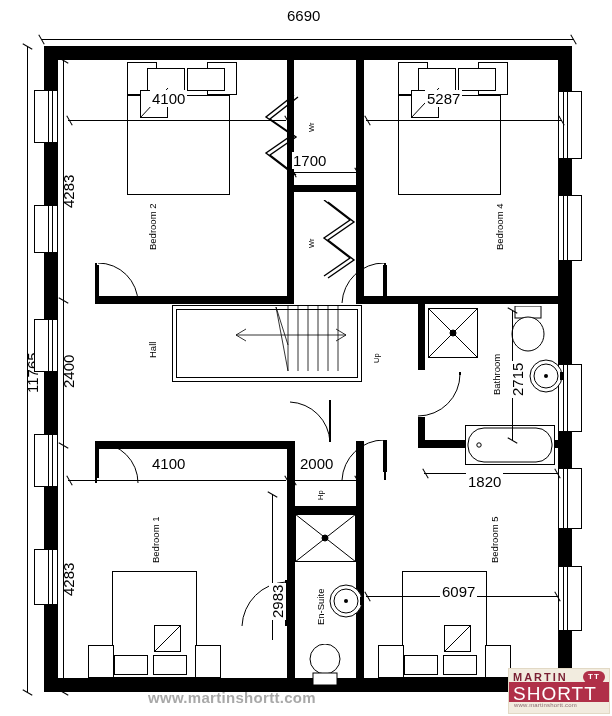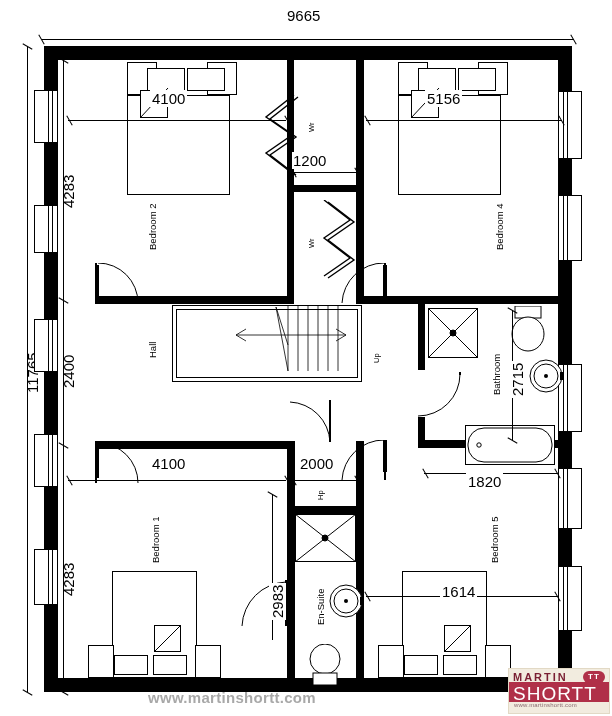--- a/index.html
+++ b/index.html
@@ -55,7 +55,7 @@
   <div class="dline h" style="left:42px;top:39px;width:532px;"></div>
   <div class="tick" style="left:36px;top:39px;transform:rotate(60deg);"></div>
   <div class="tick" style="left:568px;top:39px;transform:rotate(60deg);"></div>
-  <div class="dim" style="left:287px;top:7px;">9665</div>
+  <div class="dim" style="left:287px;top:7px;">6690</div>
 
   <div class="dline v" style="left:27px;top:46px;height:646px;"></div>
   <div class="tick" style="left:22px;top:46px;transform:rotate(30deg);"></div>

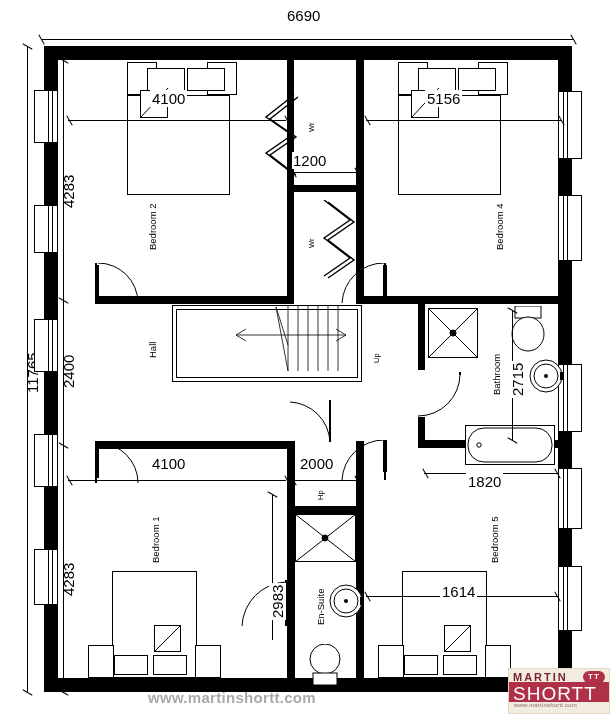--- a/index.html
+++ b/index.html
@@ -321,7 +321,7 @@
   <div class="dline h" style="left:366px;top:120px;width:196px;"></div>
   <div class="tick" style="left:362px;top:120px;transform:rotate(60deg);"></div>
   <div class="tick" style="left:556px;top:120px;transform:rotate(60deg);"></div>
-  <div class="dim" style="left:425px;top:90px;background:#fff;padding:0 2px;">5156</div>
+  <div class="dim" style="left:425px;top:90px;background:#fff;padding:0 2px;">5287</div>
 
   <div class="dline h" style="left:292px;top:172px;width:66px;"></div>
   <div class="tick" style="left:288px;top:172px;transform:rotate(60deg);"></div>

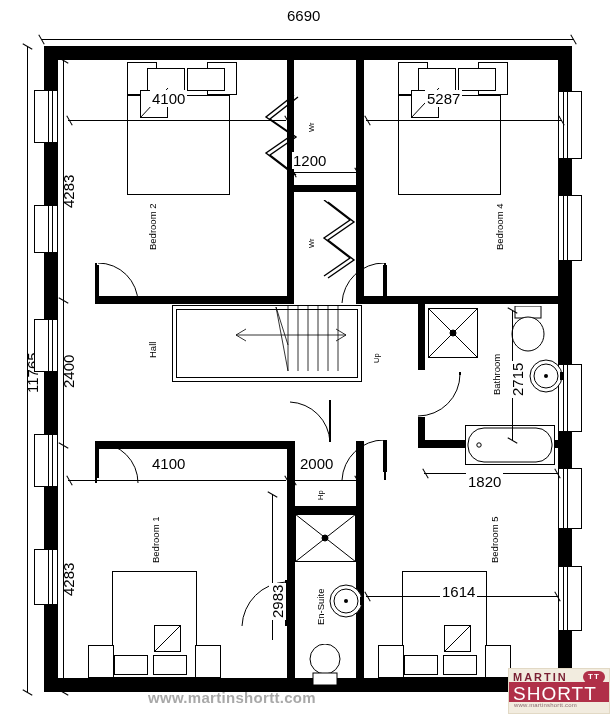--- a/index.html
+++ b/index.html
@@ -326,7 +326,7 @@
   <div class="dline h" style="left:292px;top:172px;width:66px;"></div>
   <div class="tick" style="left:288px;top:172px;transform:rotate(60deg);"></div>
   <div class="tick" style="left:352px;top:172px;transform:rotate(60deg);"></div>
-  <div class="dim" style="left:292px;top:152px;background:#fff;padding:0 1px;">1200</div>
+  <div class="dim" style="left:292px;top:152px;background:#fff;padding:0 1px;">1700</div>
 
   <div class="dline v" style="left:512px;top:310px;height:130px;"></div>
   <div class="tick" style="left:507px;top:310px;transform:rotate(30deg);"></div>

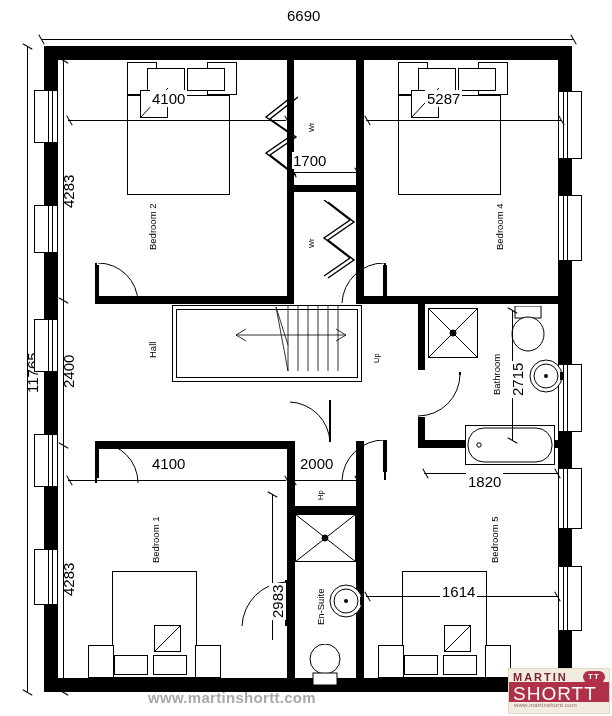--- a/index.html
+++ b/index.html
@@ -355,7 +355,7 @@
   <div class="dline h" style="left:366px;top:596px;width:192px;"></div>
   <div class="tick" style="left:362px;top:596px;transform:rotate(60deg);"></div>
   <div class="tick" style="left:552px;top:596px;transform:rotate(60deg);"></div>
-  <div class="dim" style="left:440px;top:583px;background:#fff;padding:0 2px;">1614</div>
+  <div class="dim" style="left:440px;top:583px;background:#fff;padding:0 2px;">6097</div>
 
   <div class="rlabel v" style="left:147px;top:250px;transform:rotate(-90deg);">Bedroom 2</div>
   <div class="rlabel v" style="left:494px;top:250px;transform:rotate(-90deg);">Bedroom 4</div>

